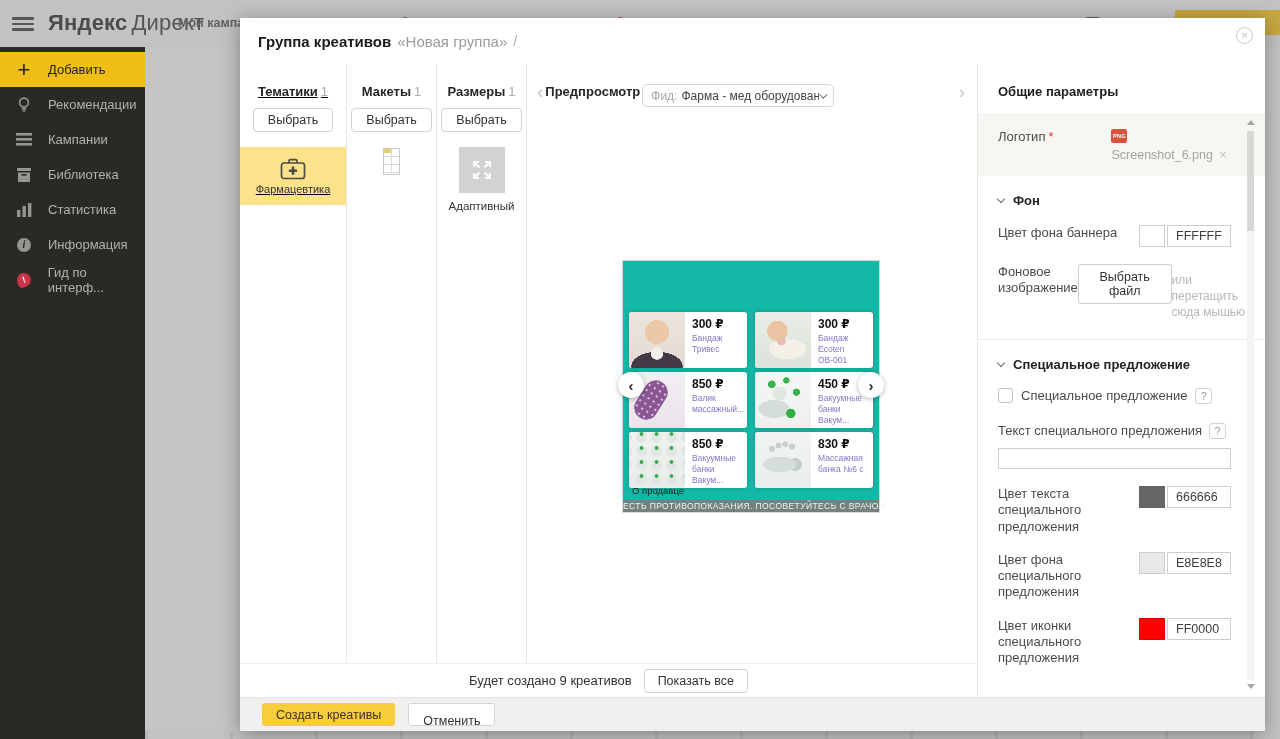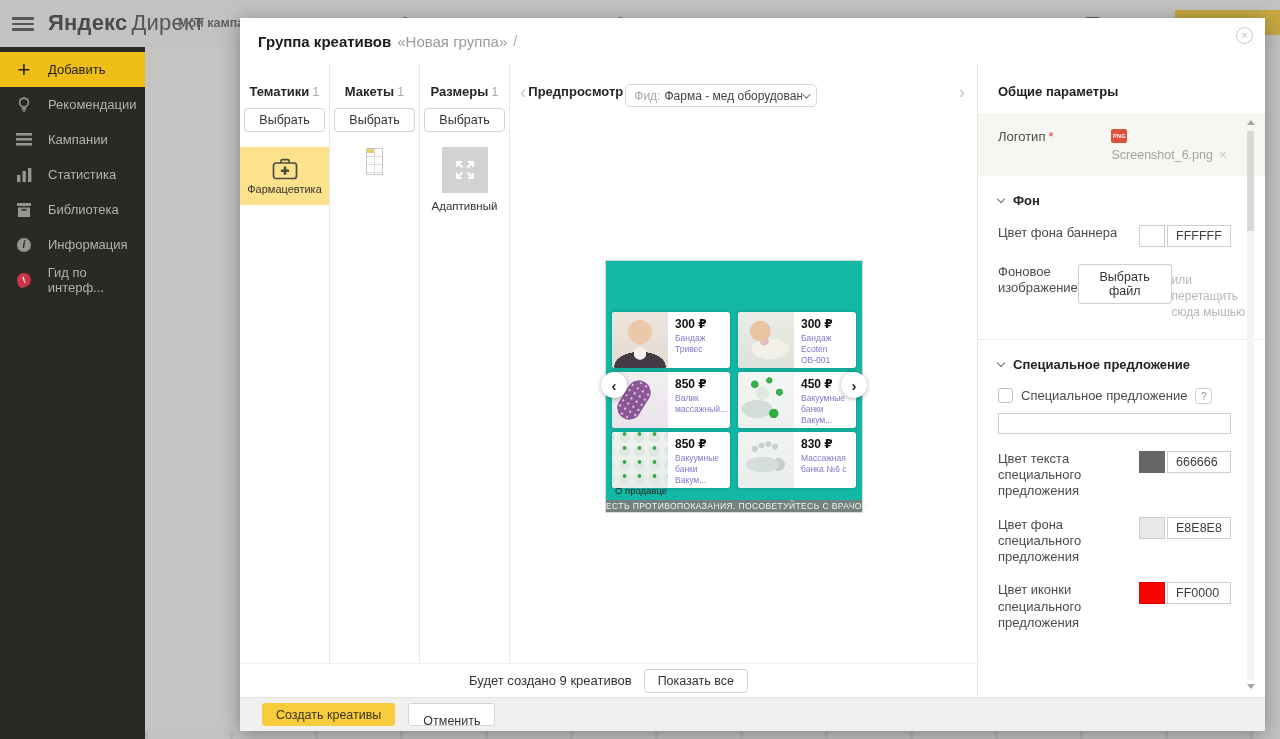--- a/index.html
+++ b/index.html
@@ -52,7 +52,7 @@
   .left-wrap { width:737px; display:flex; flex-direction:column; }
   .cols { flex:1; display:flex; min-height:0; }
   .col { border-right:1px solid #e9e8e6; padding-top:20px; text-align:center; }
-  .col-themes { width:90px; }
+  .col-themes { width:107px;text-decoration:underline; }
   .col-layouts { width:90px; }
   .col-sizes { width:90px; }
   .col-head { font-size:13px; color:#262624; }

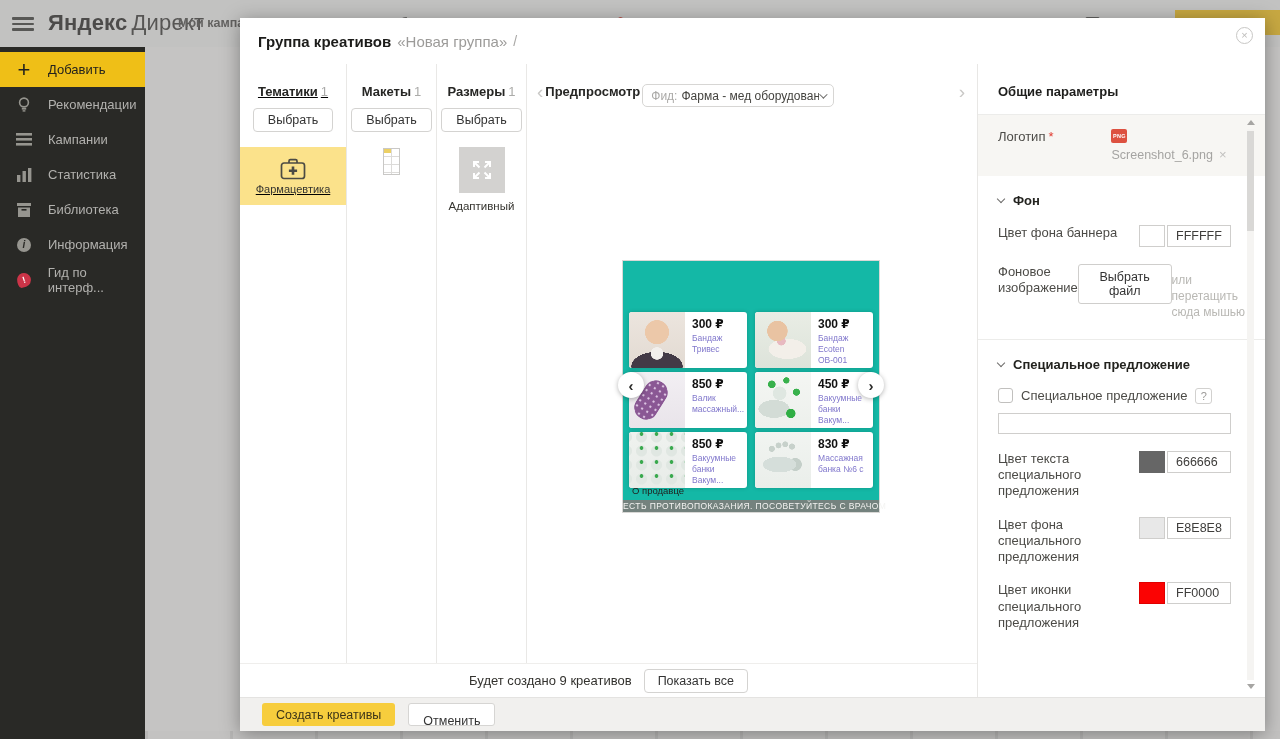--- a/index.html
+++ b/index.html
@@ -235,6 +235,16 @@
   </div>
   <div class="side-item">
     <span class="si-icon">
+      <svg width="16" height="14" viewBox="0 0 16 14">
+          <rect x="1" y="0" width="14" height="3" fill="#96958f"></rect>
+          <rect x="2" y="4.5" width="12" height="9.5" fill="#96958f"></rect>
+          <rect x="5.5" y="6" width="5" height="1.6" fill="#292926"></rect>
+        </svg>
+    </span>
+    <span class="si-label">Библиотека</span>
+  </div>
+  <div class="side-item">
+    <span class="si-icon">
       <svg width="15" height="14" viewBox="0 0 15 14">
           <rect x="0" y="7" width="3.4" height="7" fill="#96958f"></rect>
           <rect x="5.5" y="3" width="3.4" height="11" fill="#96958f"></rect>
@@ -242,16 +252,6 @@
         </svg>
     </span>
     <span class="si-label">Статистика</span>
-  </div>
-  <div class="side-item">
-    <span class="si-icon">
-      <svg width="16" height="14" viewBox="0 0 16 14">
-          <rect x="1" y="0" width="14" height="3" fill="#96958f"></rect>
-          <rect x="2" y="4.5" width="12" height="9.5" fill="#96958f"></rect>
-          <rect x="5.5" y="6" width="5" height="1.6" fill="#292926"></rect>
-        </svg>
-    </span>
-    <span class="si-label">Библиотека</span>
   </div>
   <div class="side-item">
     <span class="si-icon">

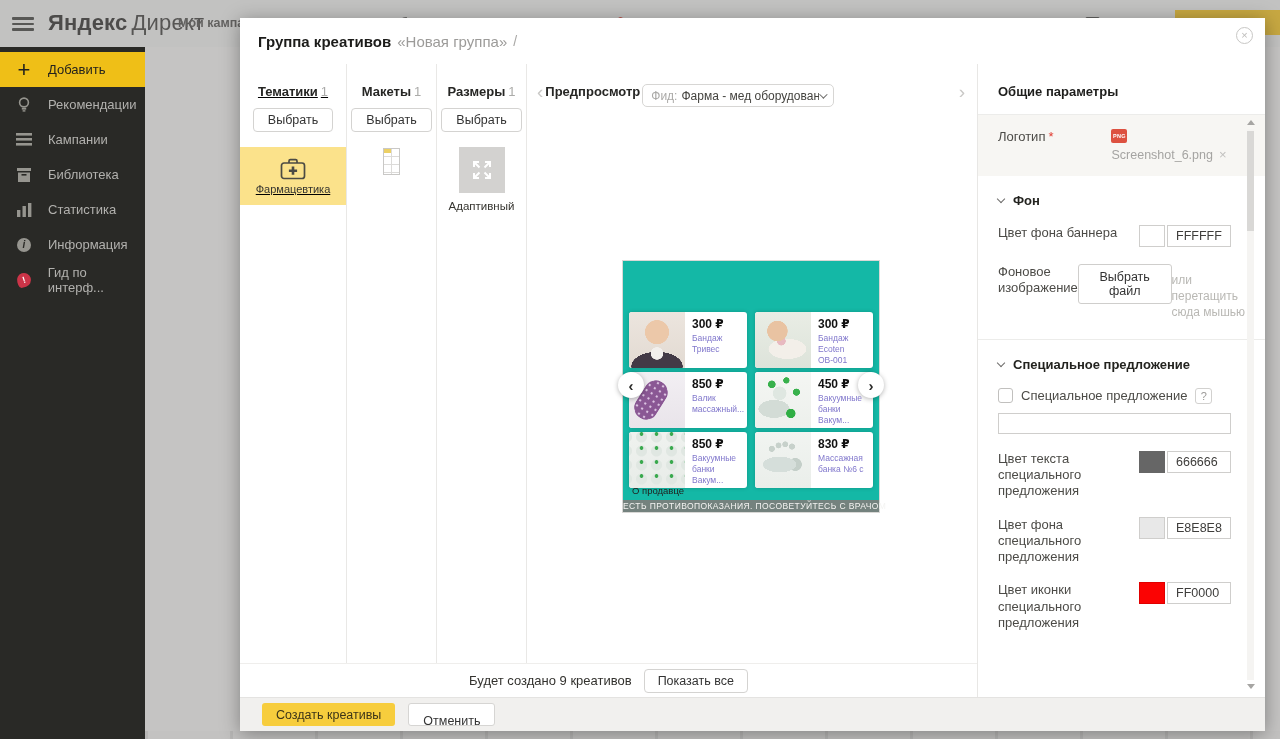--- a/index.html
+++ b/index.html
@@ -437,6 +437,10 @@
           <span class="help"></span>
         </div>
 
+        <div class="label-row">
+          <span class="p-label">Текст специального предложения</span>
+          <span class="help"></span>
+        </div>
         <input class="text-input" value="" style="">
 
         <div class="param-row">

